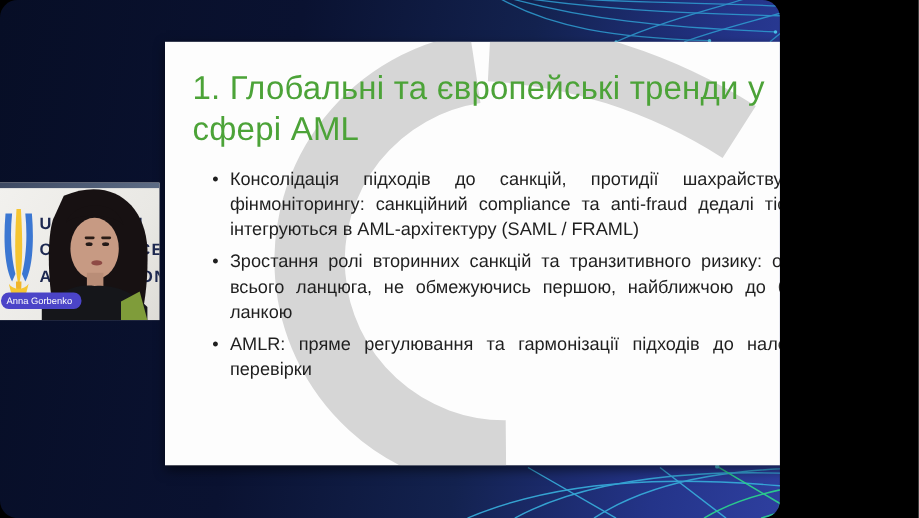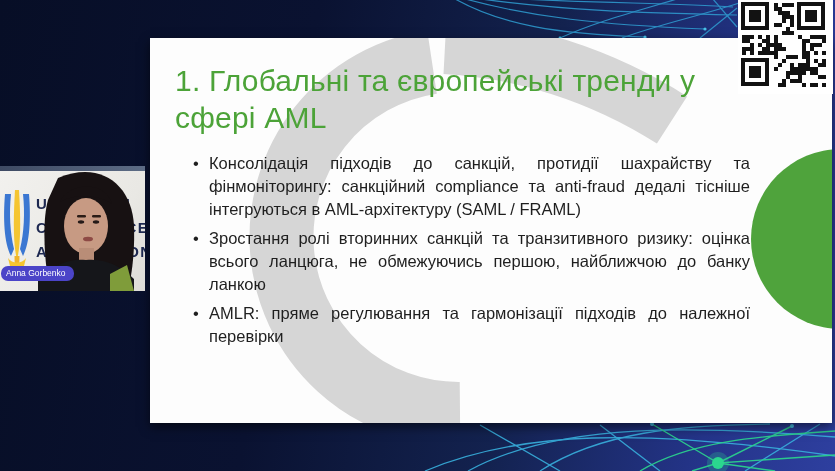--- a/index.html
+++ b/index.html
@@ -4,9 +4,10 @@
 <style>
   html,body{margin:0;padding:0;background:#000;}
   .stage{
-    position:relative;width:835px;height:471px;overflow:hidden;
+    position:relative;width:709px;height:471px;overflow:hidden;
     font-family:"Liberation Sans",sans-serif;
     background:linear-gradient(100deg,#070e26 0%,#0a1231 35%,#13224f 62%,#243489 85%,#2e3f9f 100%);
+    border-radius:16px;
   }
   .bg-net{position:absolute;left:0;top:0;width:835px;height:471px;}
 

